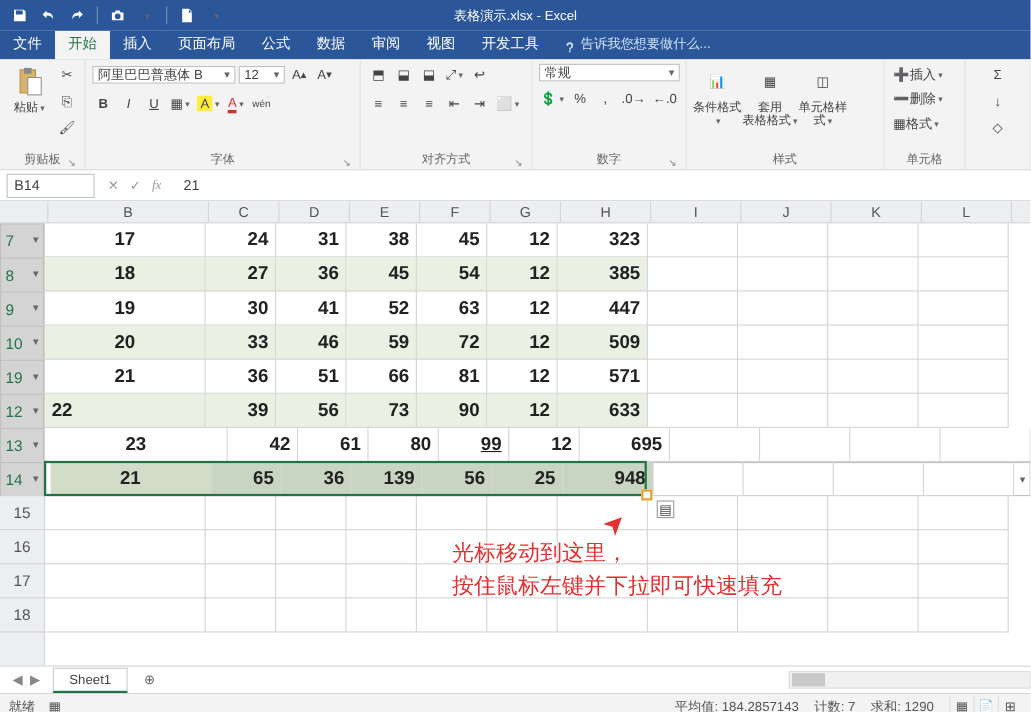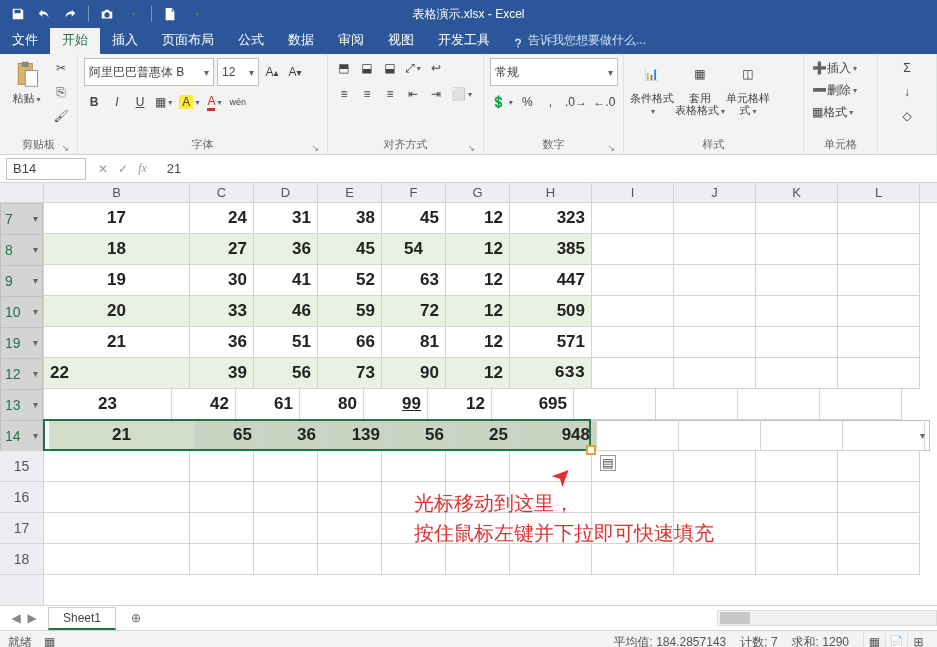--- a/index.html
+++ b/index.html
@@ -32,7 +32,7 @@
 .bigbtn .lbl { font-size: 11px; text-align: center; line-height: 12px; margin-top: 2px; }
 .smallcol { display: flex; flex-direction: column; gap: 4px; }
 .smallbtn { width: 20px; height: 20px; display:flex; align-items:center; justify-content:center; cursor:pointer; }
-.sel { height: 28px; border: 1px solid #c0c0c0; background: #fff; display: flex; align-items: center; padding: 0 4px; font-size: 12px; position: relative; cursor:pointer; }
+.sel { height: 16px; border: 1px solid #c0c0c0; background: #fff; display: flex; align-items: center; padding: 0 4px; font-size: 12px; position: relative; cursor:pointer; }
 .sel::after { content:"▾"; position: absolute; right: 4px; color: #666; font-size: 10px; }
 .btnrow { display: flex; gap: 3px; align-items:center; }
 .rbtn { min-width: 20px; height: 20px; display:flex; align-items:center; justify-content:center; cursor:pointer; font-size:12px; padding: 0 2px; }

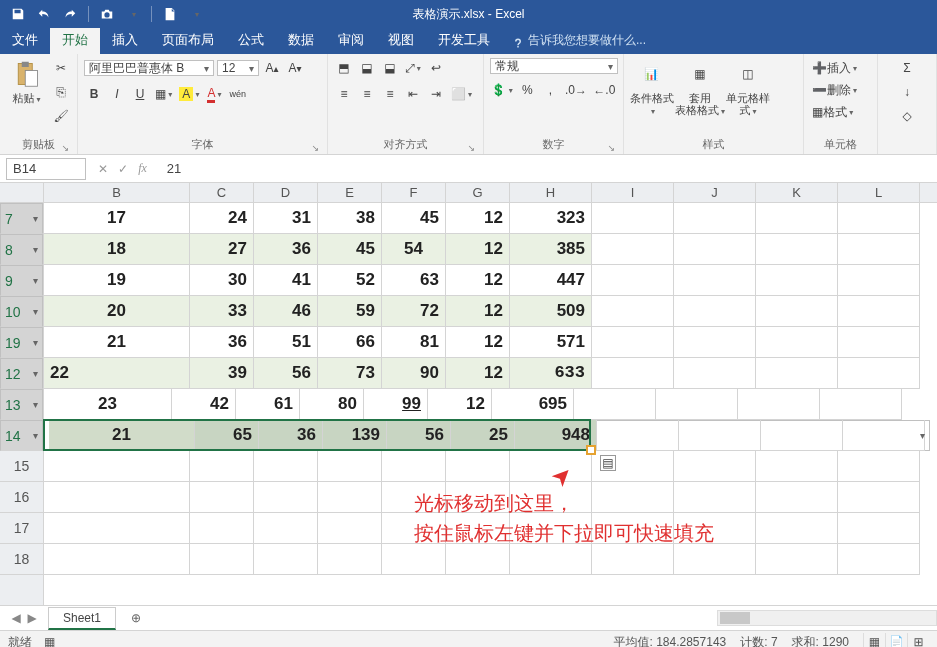--- a/index.html
+++ b/index.html
@@ -335,7 +335,7 @@
           <div class="cell data" style="width: 64px;">27</div>
           <div class="cell data" style="width: 64px;">36</div>
           <div class="cell data" style="width: 64px;">45</div>
-          <div class="cell data" style="width: 64px; text-align: center;">54</div>
+          <div class="cell data" style="width: 64px;">54</div>
           <div class="cell data" style="width: 64px;">12</div>
           <div class="cell data" style="width: 82px;">385</div>
           <div class="cell" style="width: 82px;"></div>

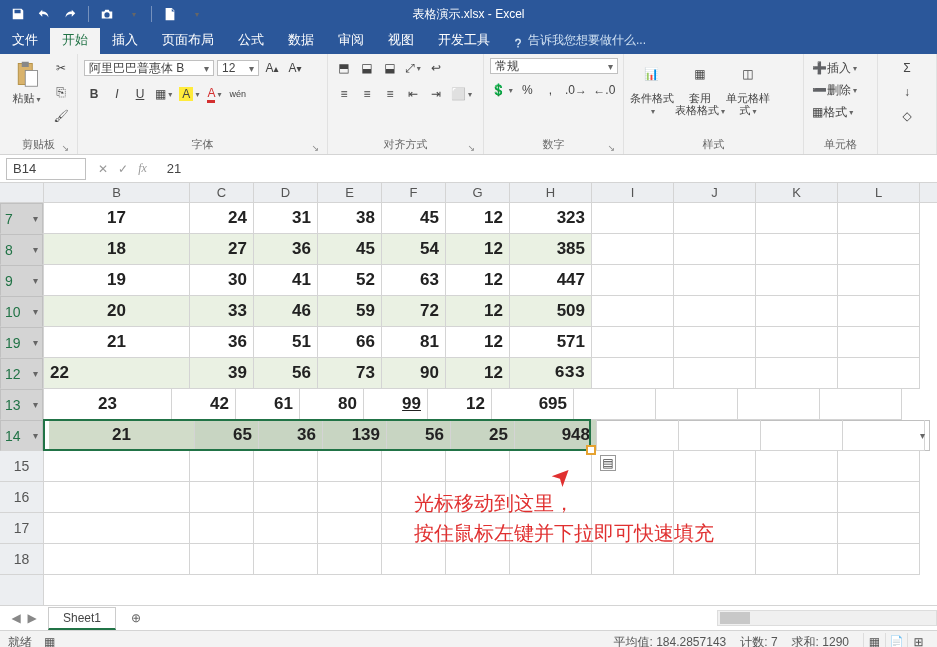--- a/index.html
+++ b/index.html
@@ -389,7 +389,7 @@
           <div class="cell data" style="width: 64px;">73</div>
           <div class="cell data" style="width: 64px;">90</div>
           <div class="cell data" style="width: 64px;">12</div>
-          <div class="cell data" style="width: 82px; font-family: Liberation Mono, monospace;">633</div>
+          <div class="cell data" style="width: 82px;">633</div>
           <div class="cell" style="width: 82px;"></div>
           <div class="cell" style="width: 82px;"></div>
           <div class="cell" style="width: 82px;"></div>

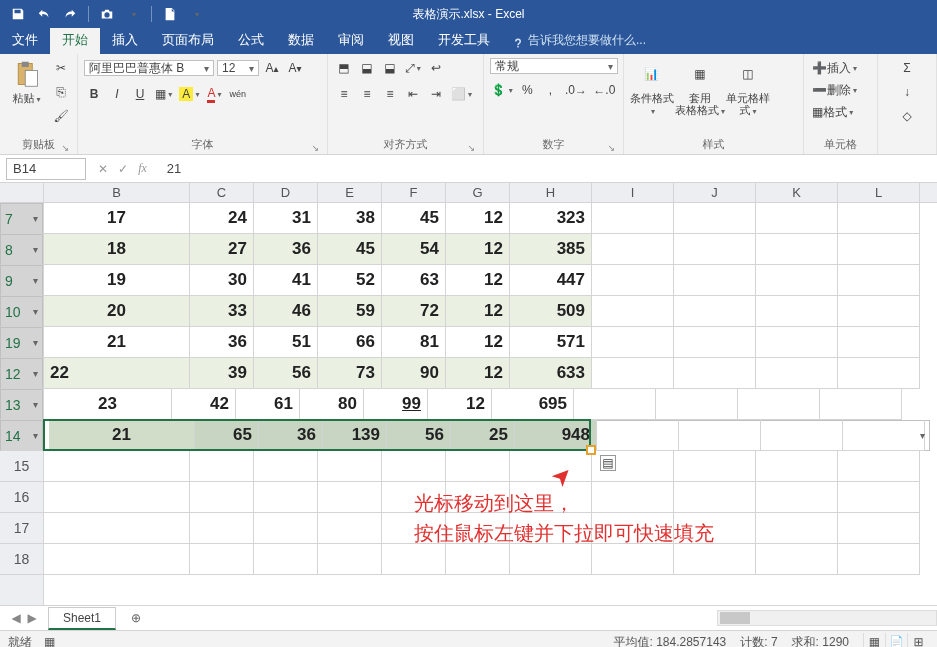--- a/index.html
+++ b/index.html
@@ -396,7 +396,7 @@
           <div class="cell" style="width: 82px;"></div>
         </div>
         <div class="row">
-          <div class="cell data colB" style="width: 128px; text-align: center;">23</div>
+          <div class="cell data colB" style="width: 166px; text-align: center;">23</div>
           <div class="cell data" style="width: 64px;">42</div>
           <div class="cell data" style="width: 64px;">61</div>
           <div class="cell data" style="width: 64px;">80</div>

